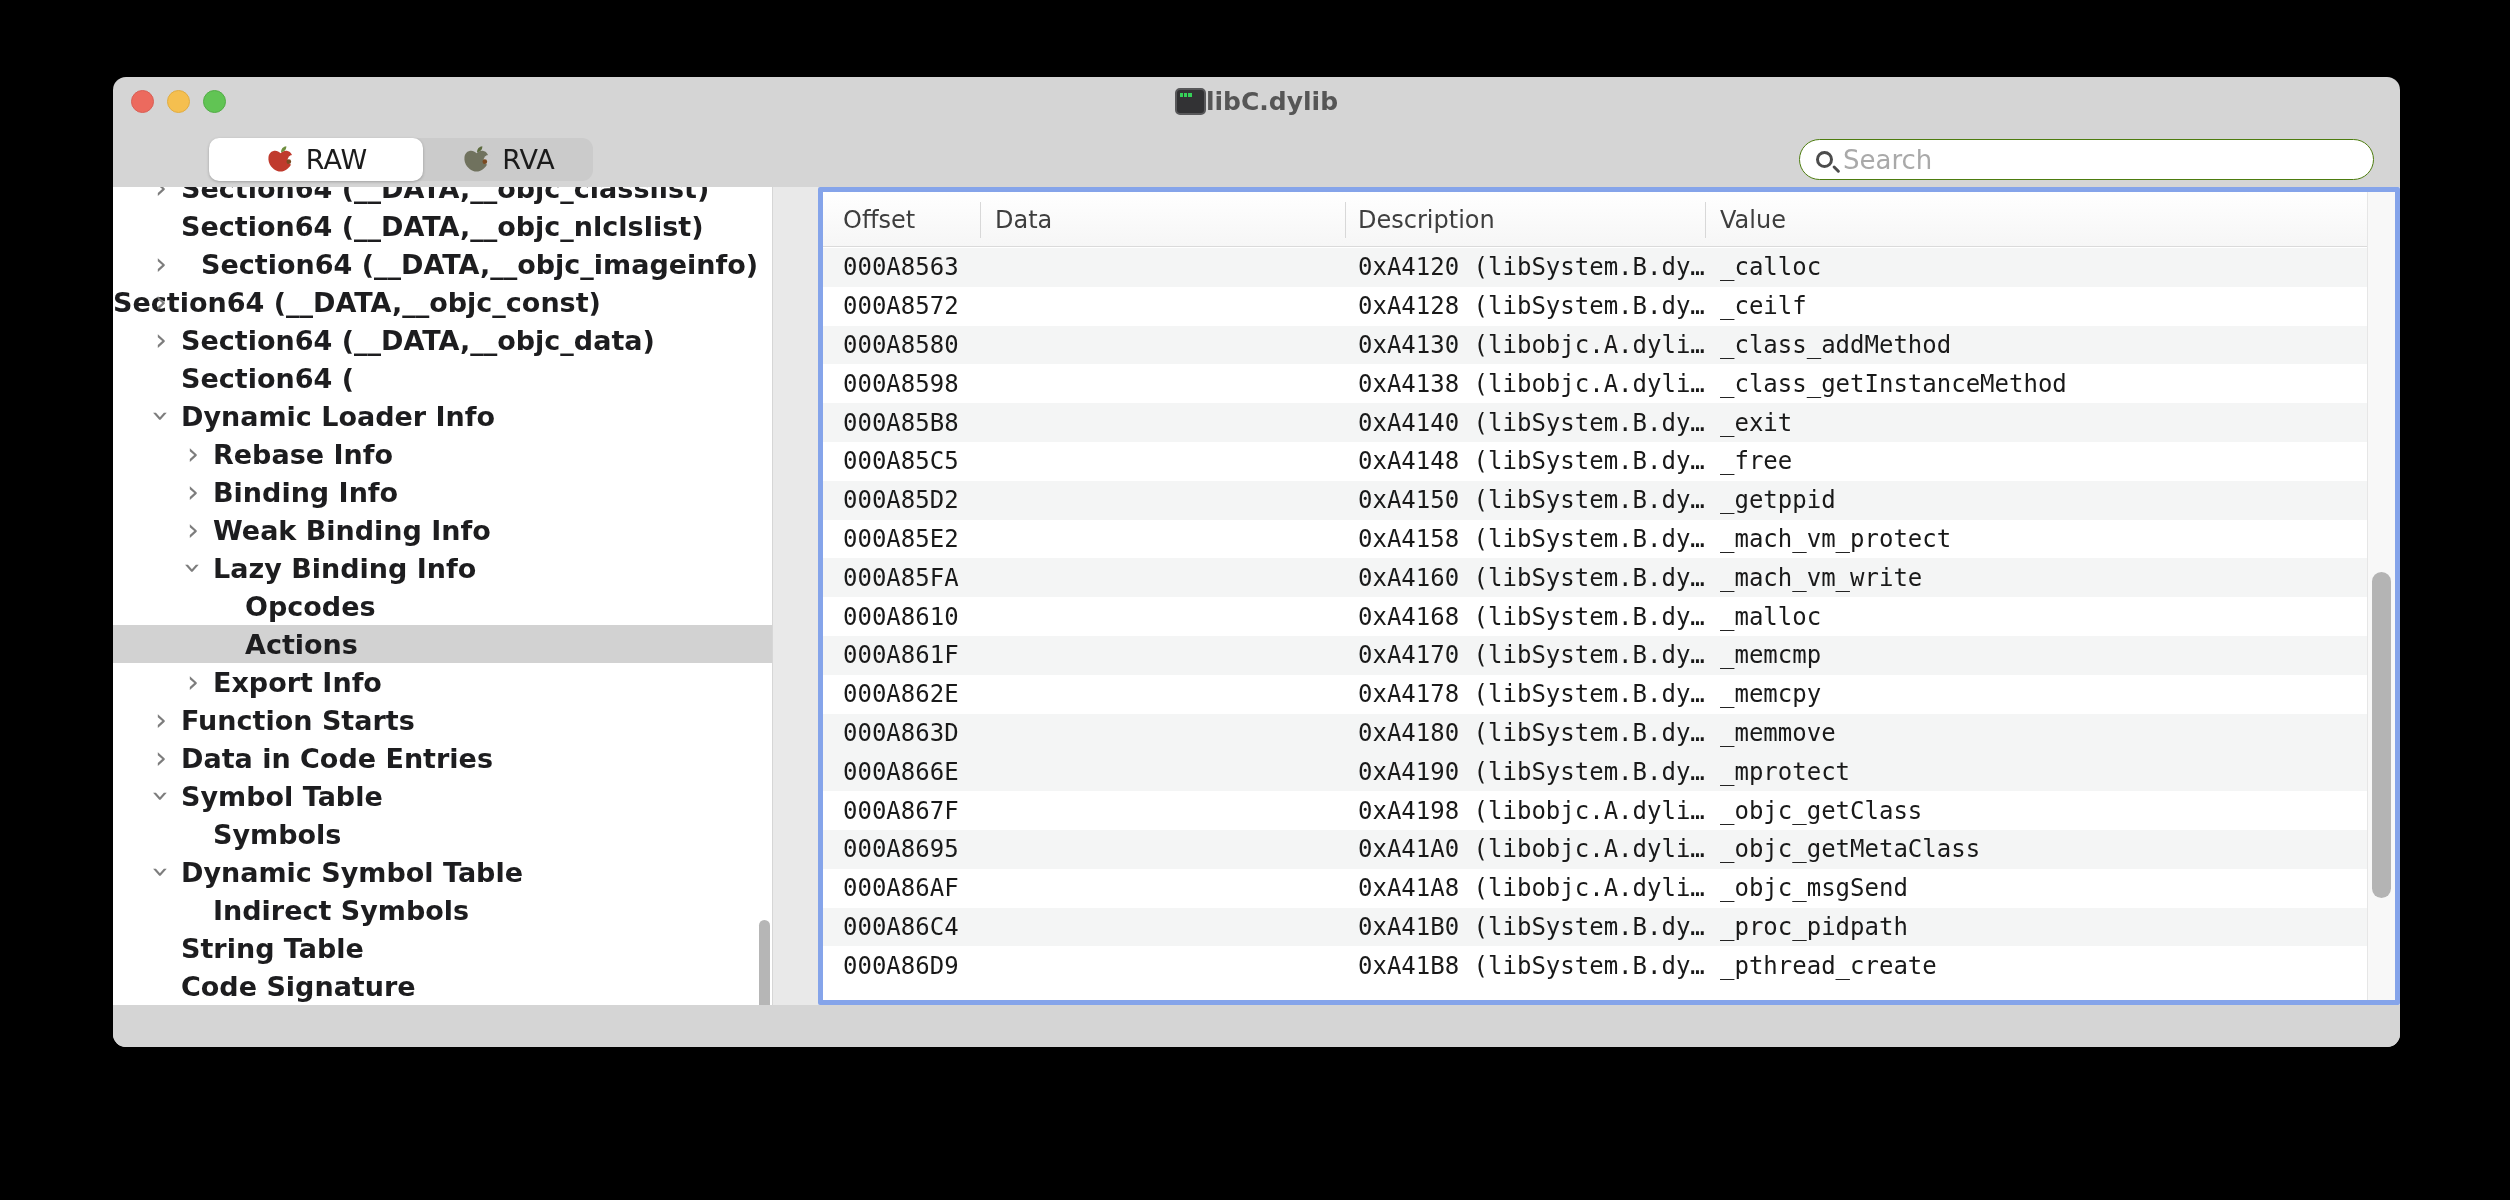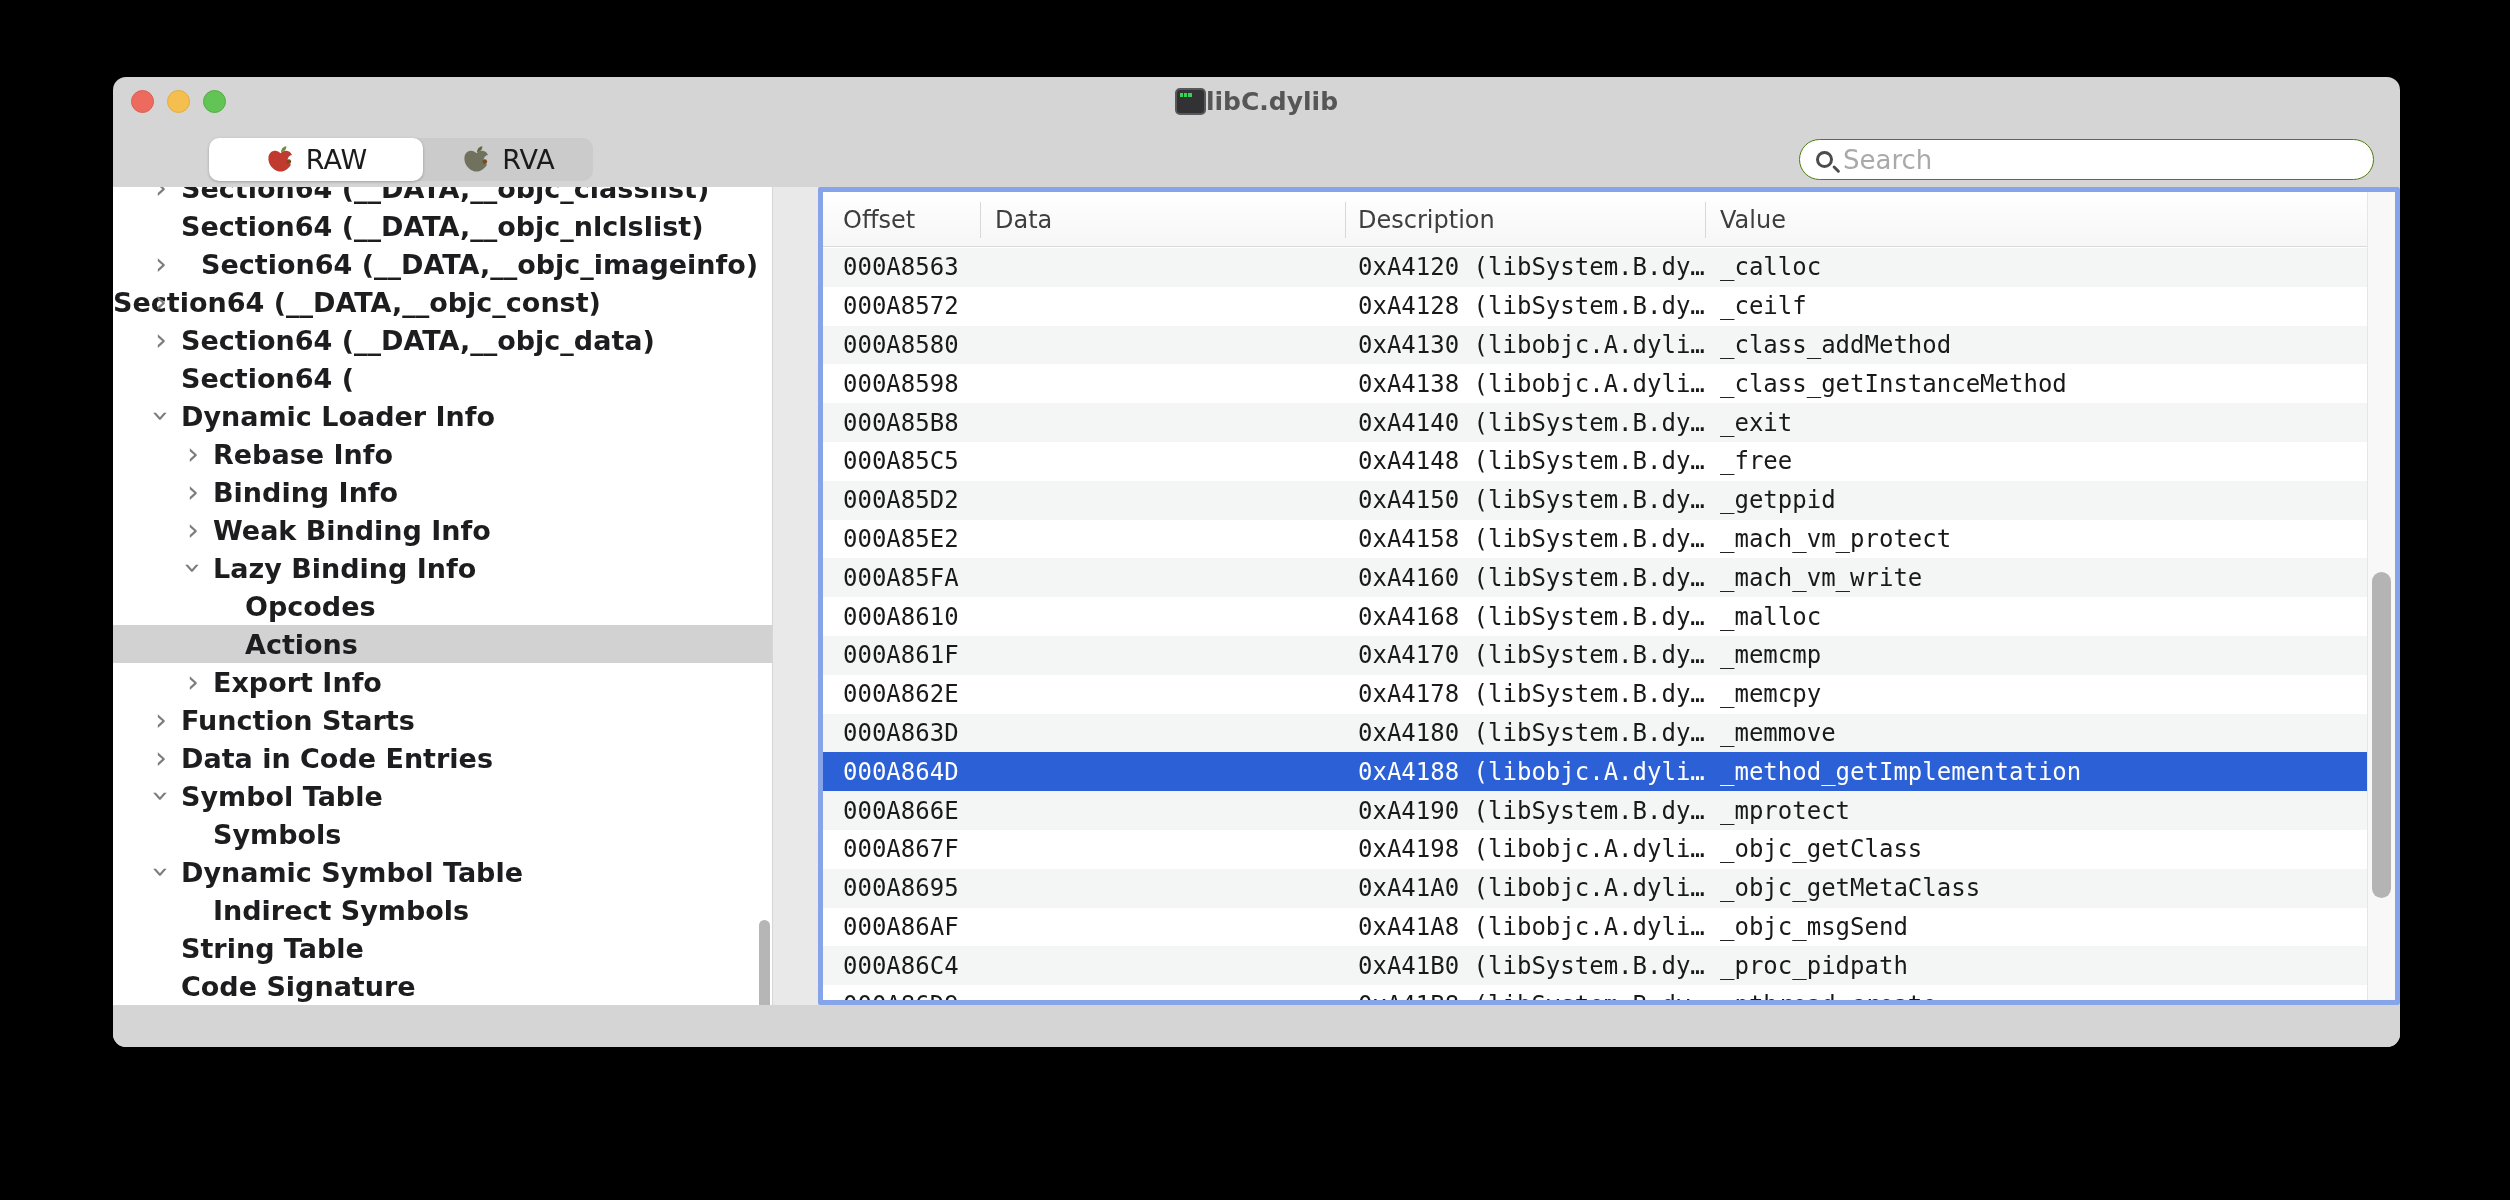--- a/index.html
+++ b/index.html
@@ -304,12 +304,6 @@
             <div class="cell c-desc">0xA4180 (libSystem.B.dy…</div>
             <div class="cell c-value">_memmove</div>
           </div>
-          <div class="trow selected">
-            <div class="cell c-offset">000A864D</div>
-            <div class="cell c-data"></div>
-            <div class="cell c-desc">0xA4188 (libobjc.A.dyli…</div>
-            <div class="cell c-value">_method_getImplementation</div>
-          </div>
           <div class="trow odd">
             <div class="cell c-offset">000A866E</div>
             <div class="cell c-data"></div>

